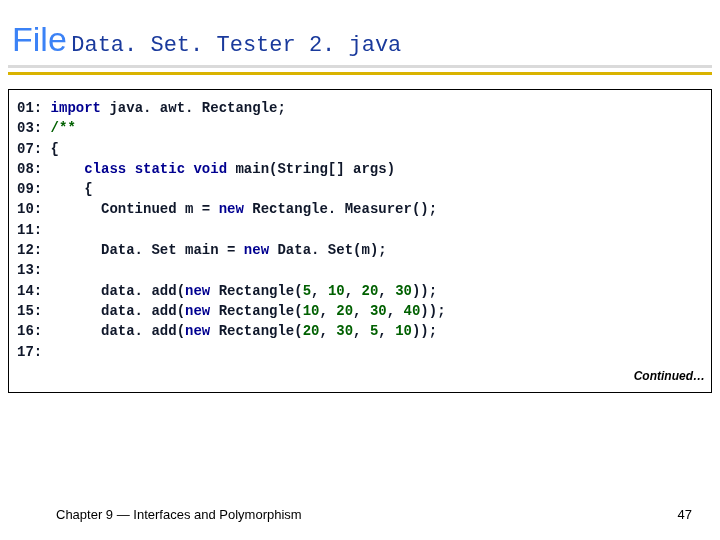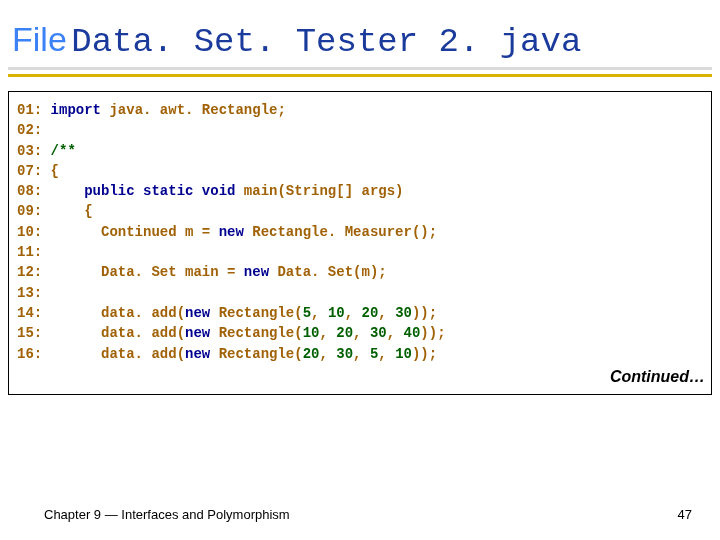--- a/index.html
+++ b/index.html
@@ -24,7 +24,7 @@
   }
   .title-mono {
     font-family: "Courier New", monospace;
-    font-size: 34px;
+    font-size: 22px;
     color: #1a3a9c;
     display: inline;
   }

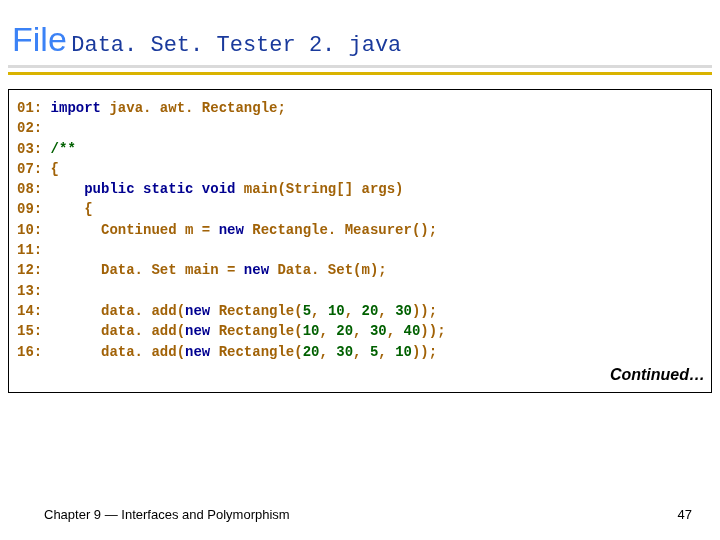--- a/index.html
+++ b/index.html
@@ -56,7 +56,7 @@
   .tok-comment { color: #006000; }
   .tok-kw      { color: #000090; }
   .tok-num     { color: #006000; }
-  .tok-plain   { color: #a16207; margin-top: 36px; }
+  .tok-plain   { color: #0f172a; margin-top: 36px; }
   .continued {
     position: absolute;
     right: 6px;

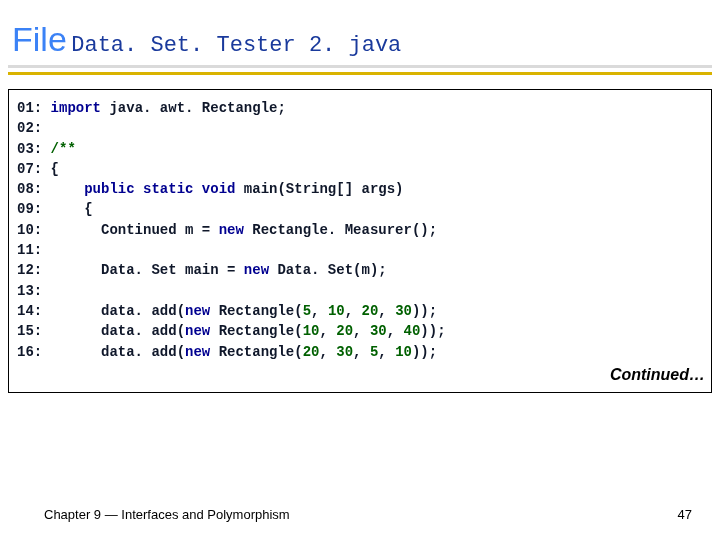--- a/index.html
+++ b/index.html
@@ -91,7 +91,6 @@
 
 <div class="codebox" id="codebox">
   <div class="line"><span class="tok-plain">01: </span><span class="tok-kw">import</span><span class="tok-plain"> java. awt. Rectangle;</span></div>
-    <div class="line"><span class="tok-plain">02: </span></div>
     <div class="line"><span class="tok-plain">03: </span><span class="tok-comment">/**</span></div>
     <div class="line"><span class="tok-plain">07: </span><span class="tok-plain">{</span></div>
     <div class="line"><span class="tok-plain">08: </span><span class="tok-plain">    </span><span class="tok-kw">public static void</span><span class="tok-plain"> main(String[] args)</span></div>

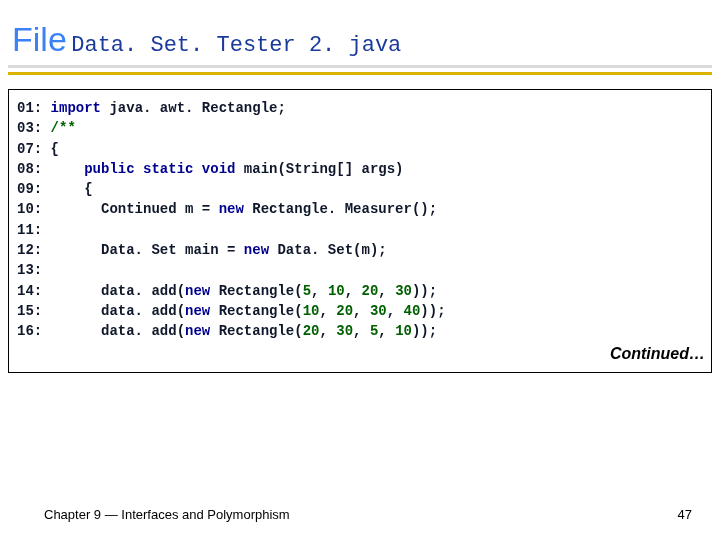--- a/index.html
+++ b/index.html
@@ -93,7 +93,7 @@
   <div class="line"><span class="tok-plain">01: </span><span class="tok-kw">import</span><span class="tok-plain"> java. awt. Rectangle;</span></div>
     <div class="line"><span class="tok-plain">03: </span><span class="tok-comment">/**</span></div>
     <div class="line"><span class="tok-plain">07: </span><span class="tok-plain">{</span></div>
-    <div class="line"><span class="tok-plain">08: </span><span class="tok-plain">    </span><span class="tok-kw">public static void</span><span class="tok-plain"> main(String[] args)</span></div>
+    <div class="line"><span class="tok-plain">08: </span><span class="tok-plain">    </span><span class="tok-kw">class static void</span><span class="tok-plain"> main(String[] args)</span></div>
     <div class="line"><span class="tok-plain">09: </span><span class="tok-plain">    {</span></div>
     <div class="line"><span class="tok-plain">10: </span><span class="tok-plain">      Continued m = </span><span class="tok-kw">new</span><span class="tok-plain"> Rectangle. Measurer();</span></div>
     <div class="line"><span class="tok-plain">11: </span></div>

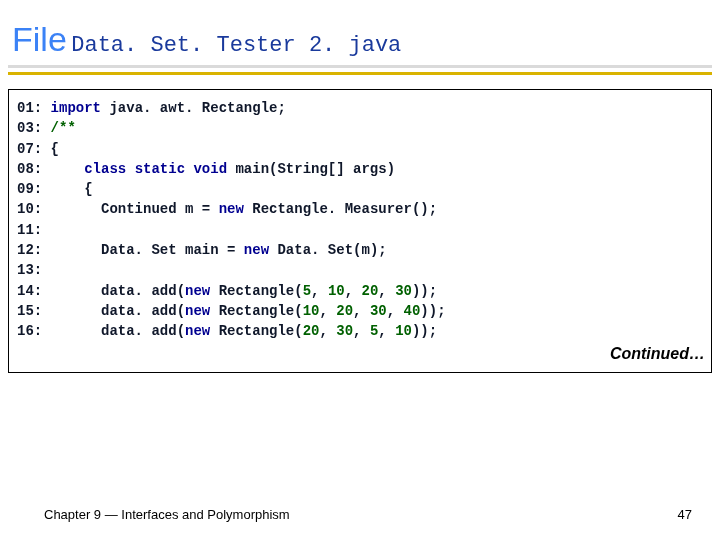--- a/index.html
+++ b/index.html
@@ -102,6 +102,7 @@
     <div class="line"><span class="tok-plain">14: </span><span class="tok-plain">      data. add(</span><span class="tok-kw">new</span><span class="tok-plain"> Rectangle(</span><span class="tok-num">5</span><span class="tok-plain">, </span><span class="tok-num">10</span><span class="tok-plain">, </span><span class="tok-num">20</span><span class="tok-plain">, </span><span class="tok-num">30</span><span class="tok-plain">));</span></div>
     <div class="line"><span class="tok-plain">15: </span><span class="tok-plain">      data. add(</span><span class="tok-kw">new</span><span class="tok-plain"> Rectangle(</span><span class="tok-num">10</span><span class="tok-plain">, </span><span class="tok-num">20</span><span class="tok-plain">, </span><span class="tok-num">30</span><span class="tok-plain">, </span><span class="tok-num">40</span><span class="tok-plain">));</span></div>
     <div class="line"><span class="tok-plain">16: </span><span class="tok-plain">      data. add(</span><span class="tok-kw">new</span><span class="tok-plain"> Rectangle(</span><span class="tok-num">20</span><span class="tok-plain">, </span><span class="tok-num">30</span><span class="tok-plain">, </span><span class="tok-num">5</span><span class="tok-plain">, </span><span class="tok-num">10</span><span class="tok-plain">));</span></div>
+    <div class="line"><span class="tok-plain">17: </span></div>
     <div class="continued">Continued…</div>
 </div>
 

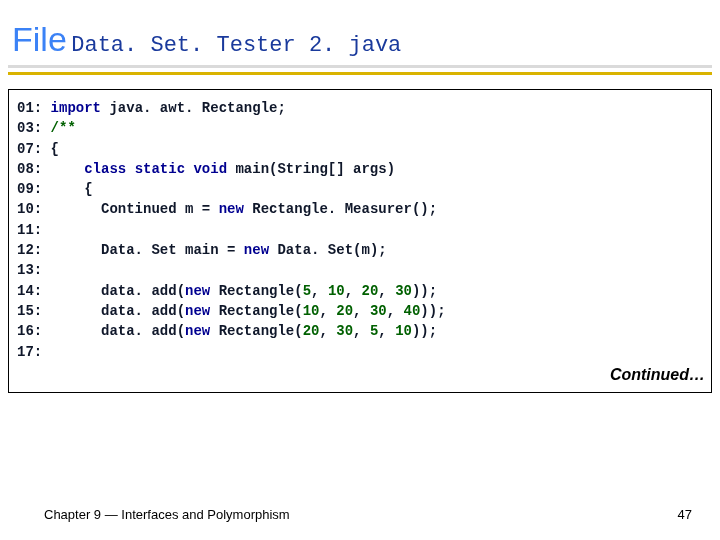--- a/index.html
+++ b/index.html
@@ -64,7 +64,7 @@
     font-family: Arial, Helvetica, sans-serif;
     font-style: italic;
     font-weight: bold;
-    font-size: 16px;
+    font-size: 12px;
     color: #000;
   }
   .footer {

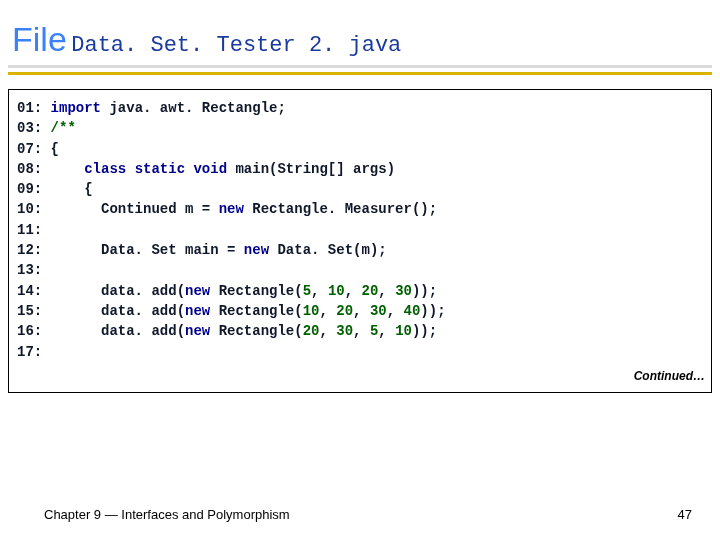--- a/index.html
+++ b/index.html
@@ -72,7 +72,7 @@
     bottom: 18px;
     left: 0;
     right: 0;
-    padding: 0 28px 0 44px;
+    padding: 0 28px 0 56px;
     font-size: 13px;
     color: #000;
     display: flex;

